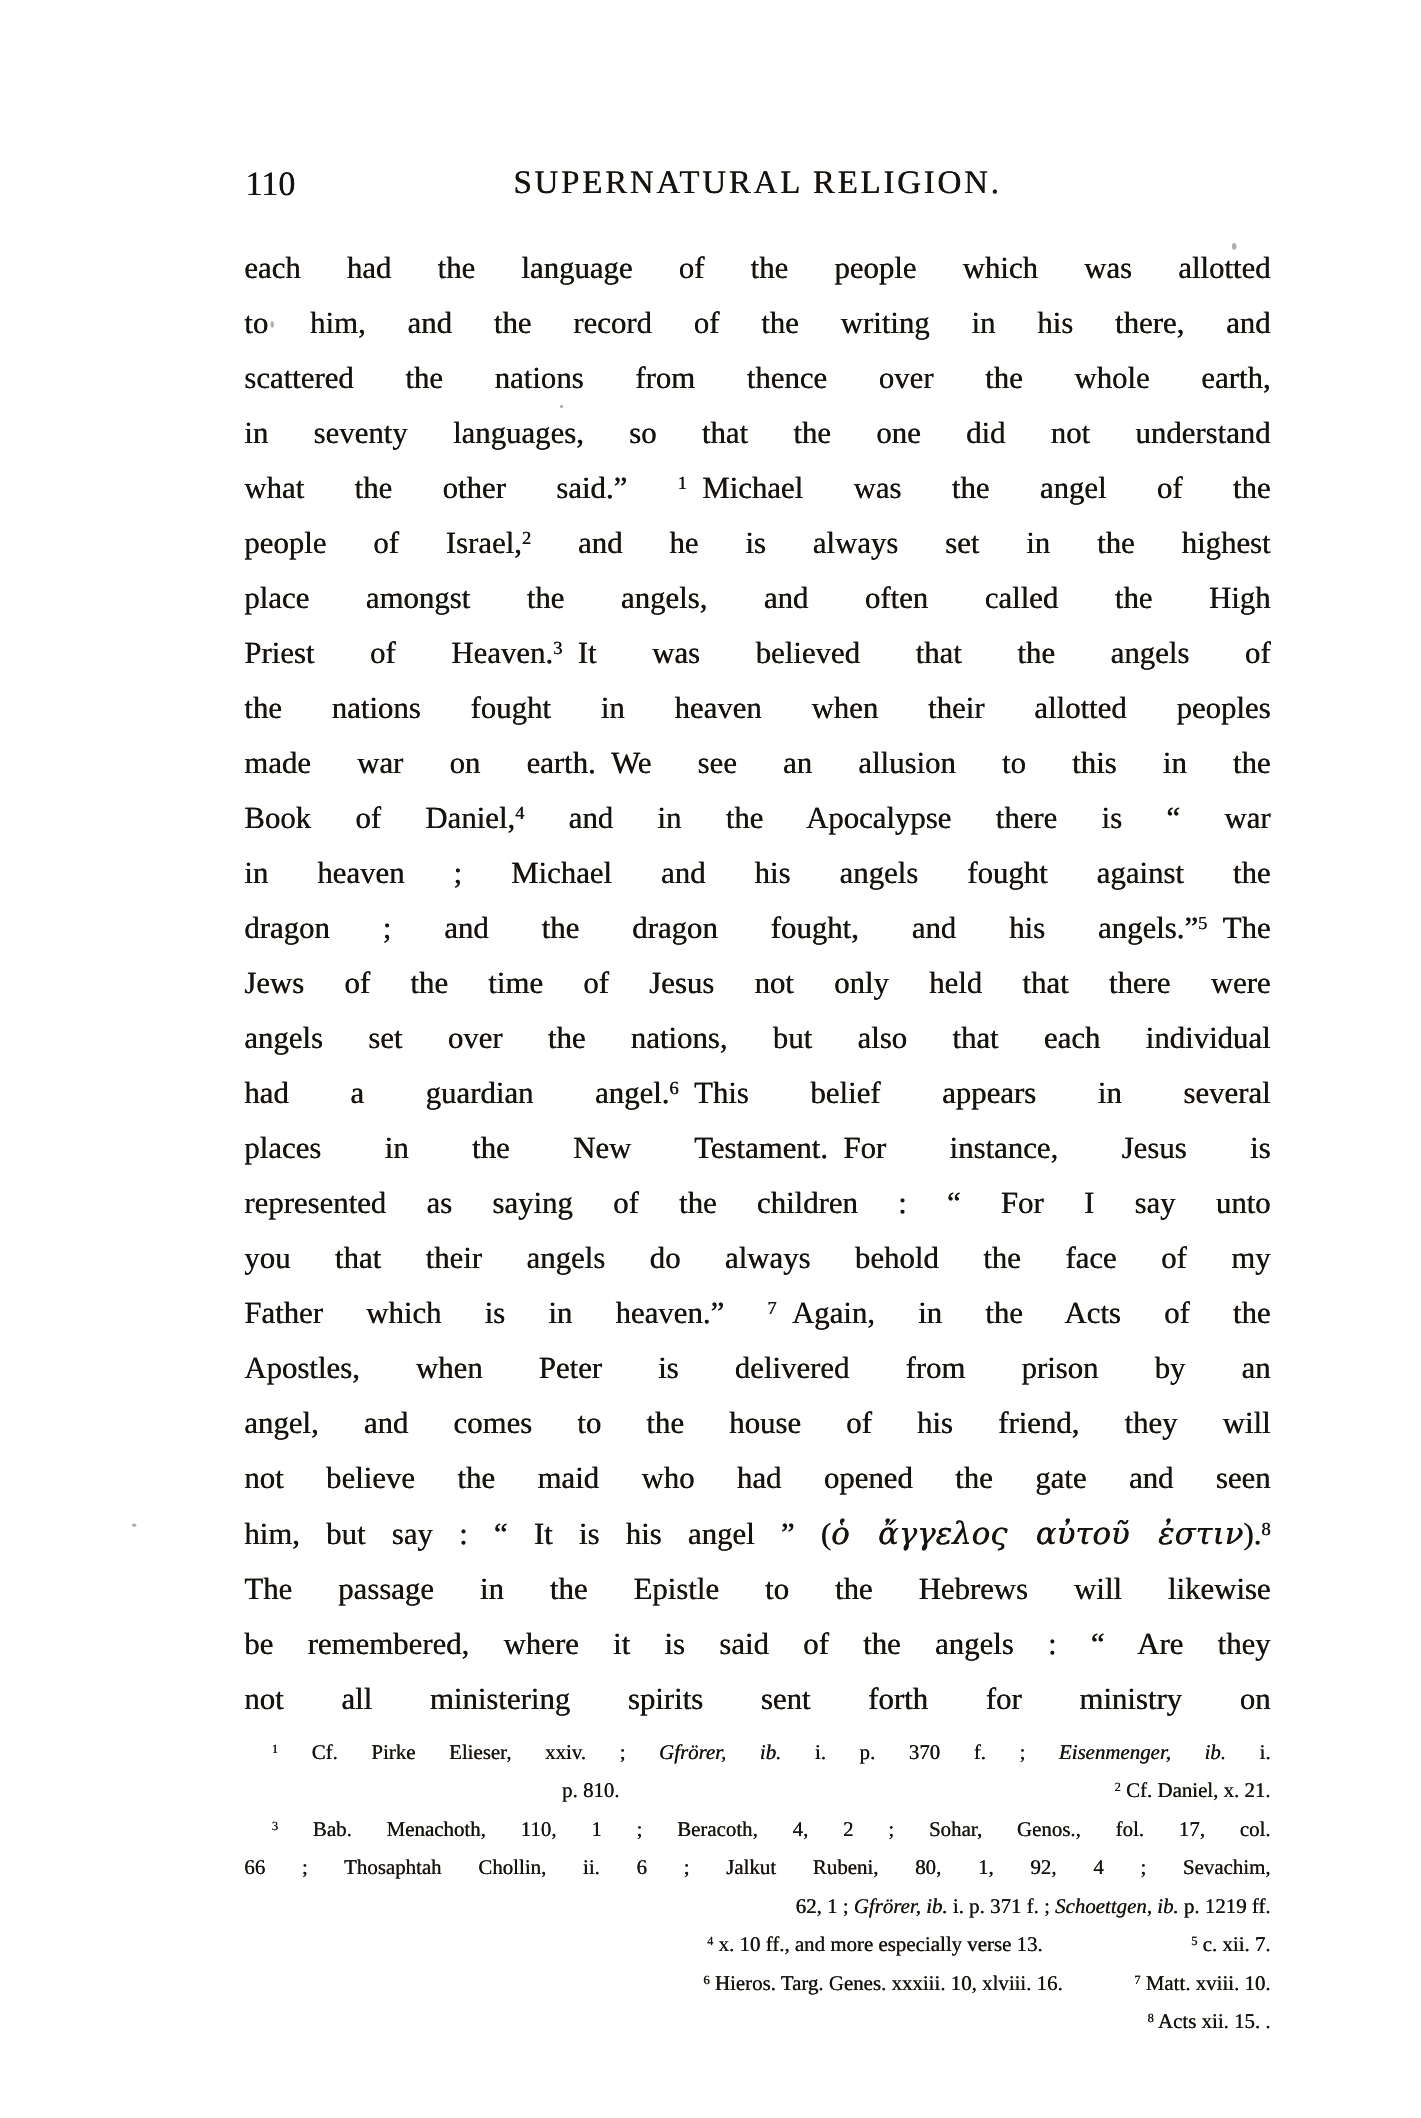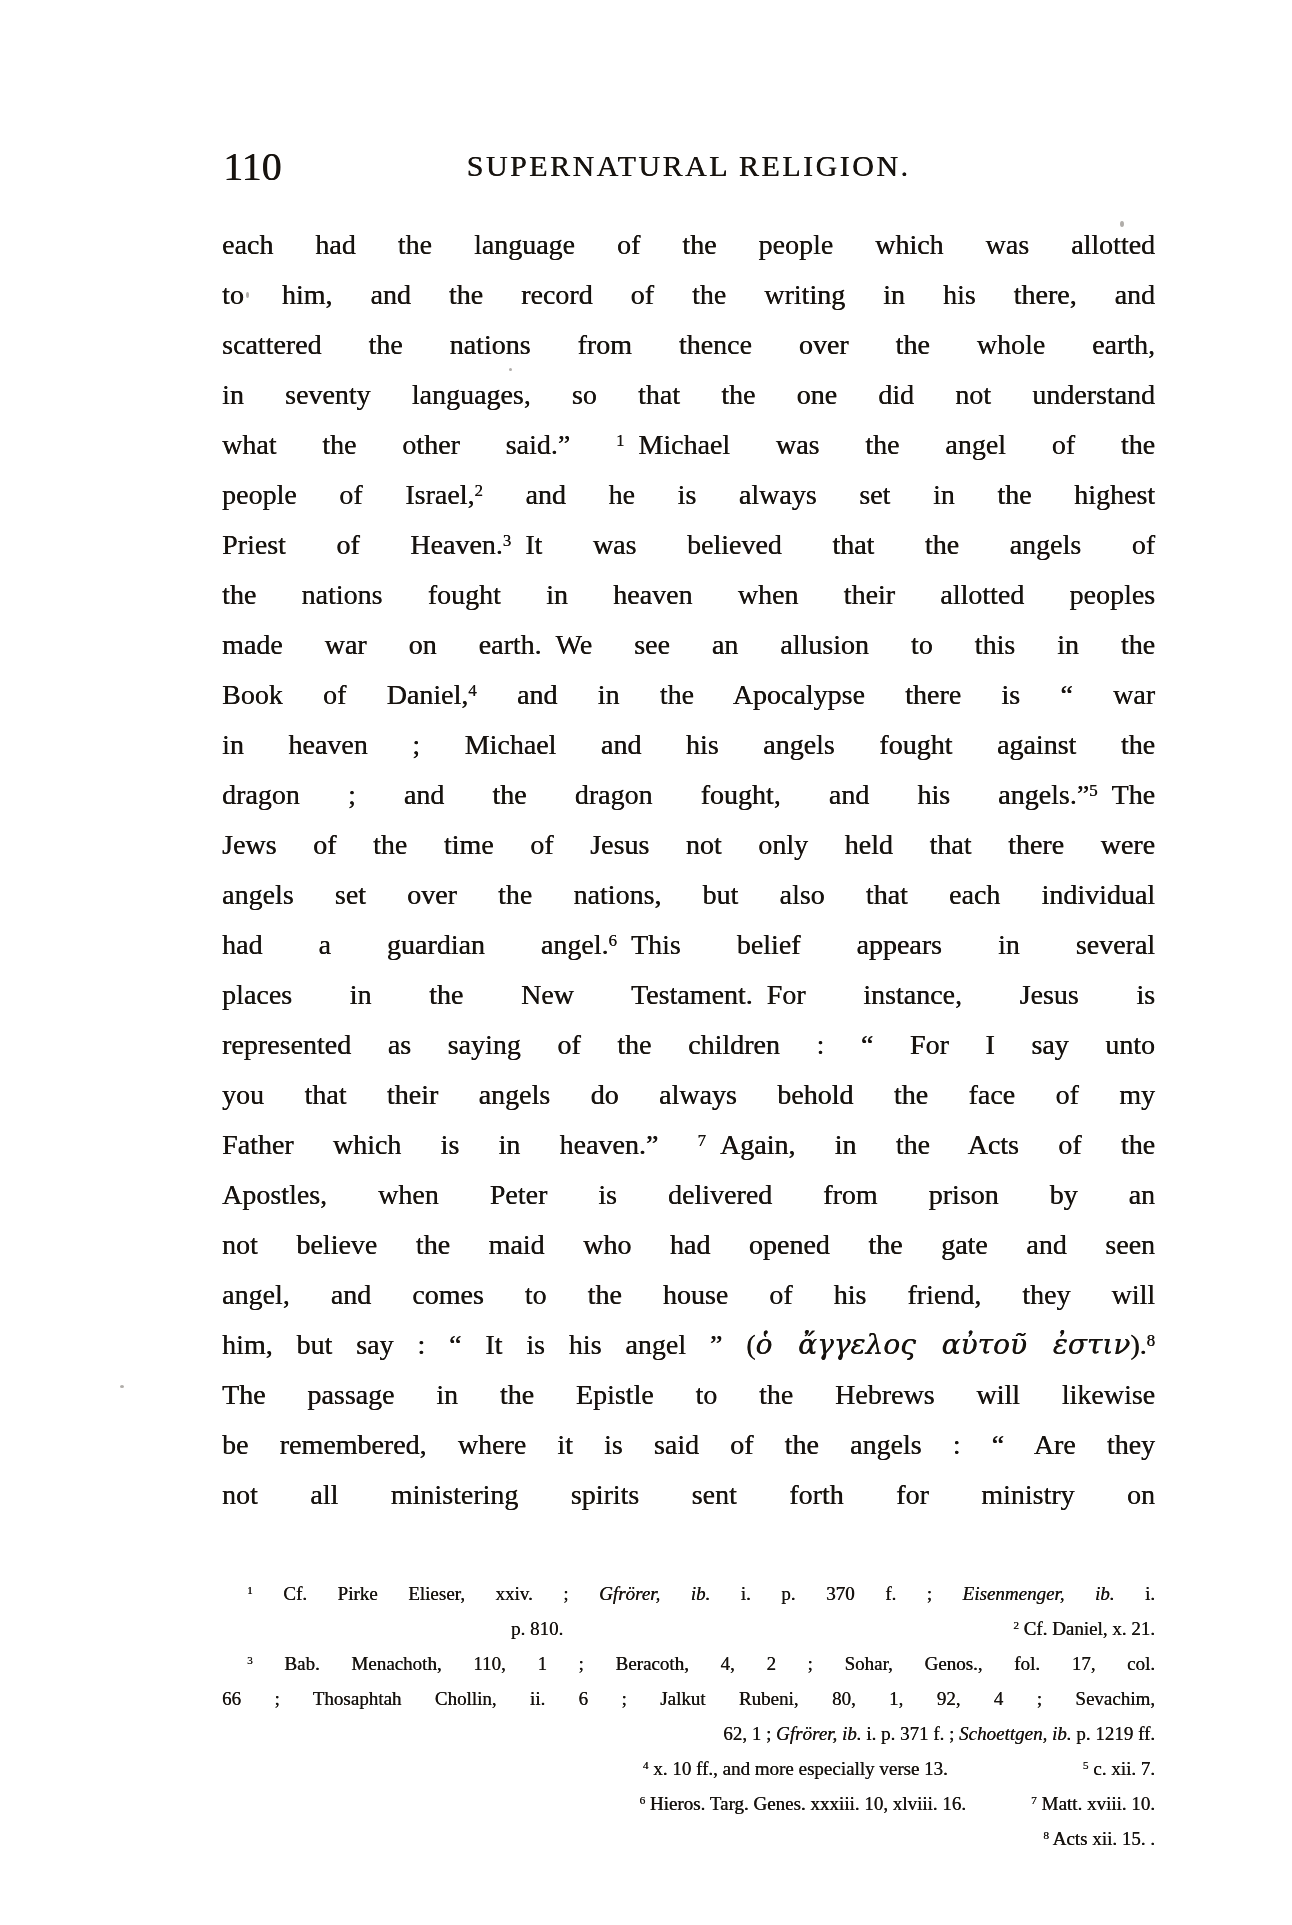--- a/index.html
+++ b/index.html
@@ -14,7 +14,7 @@
   .page{position:absolute;inset:0;}
   .page-number{
     position:absolute;left:223px;top:150px;
-    font-size:40px;line-height:34px;
+    font-size:31px;line-height:34px;
     text-shadow:0.4px 0 currentColor;
   }
   .running-title{

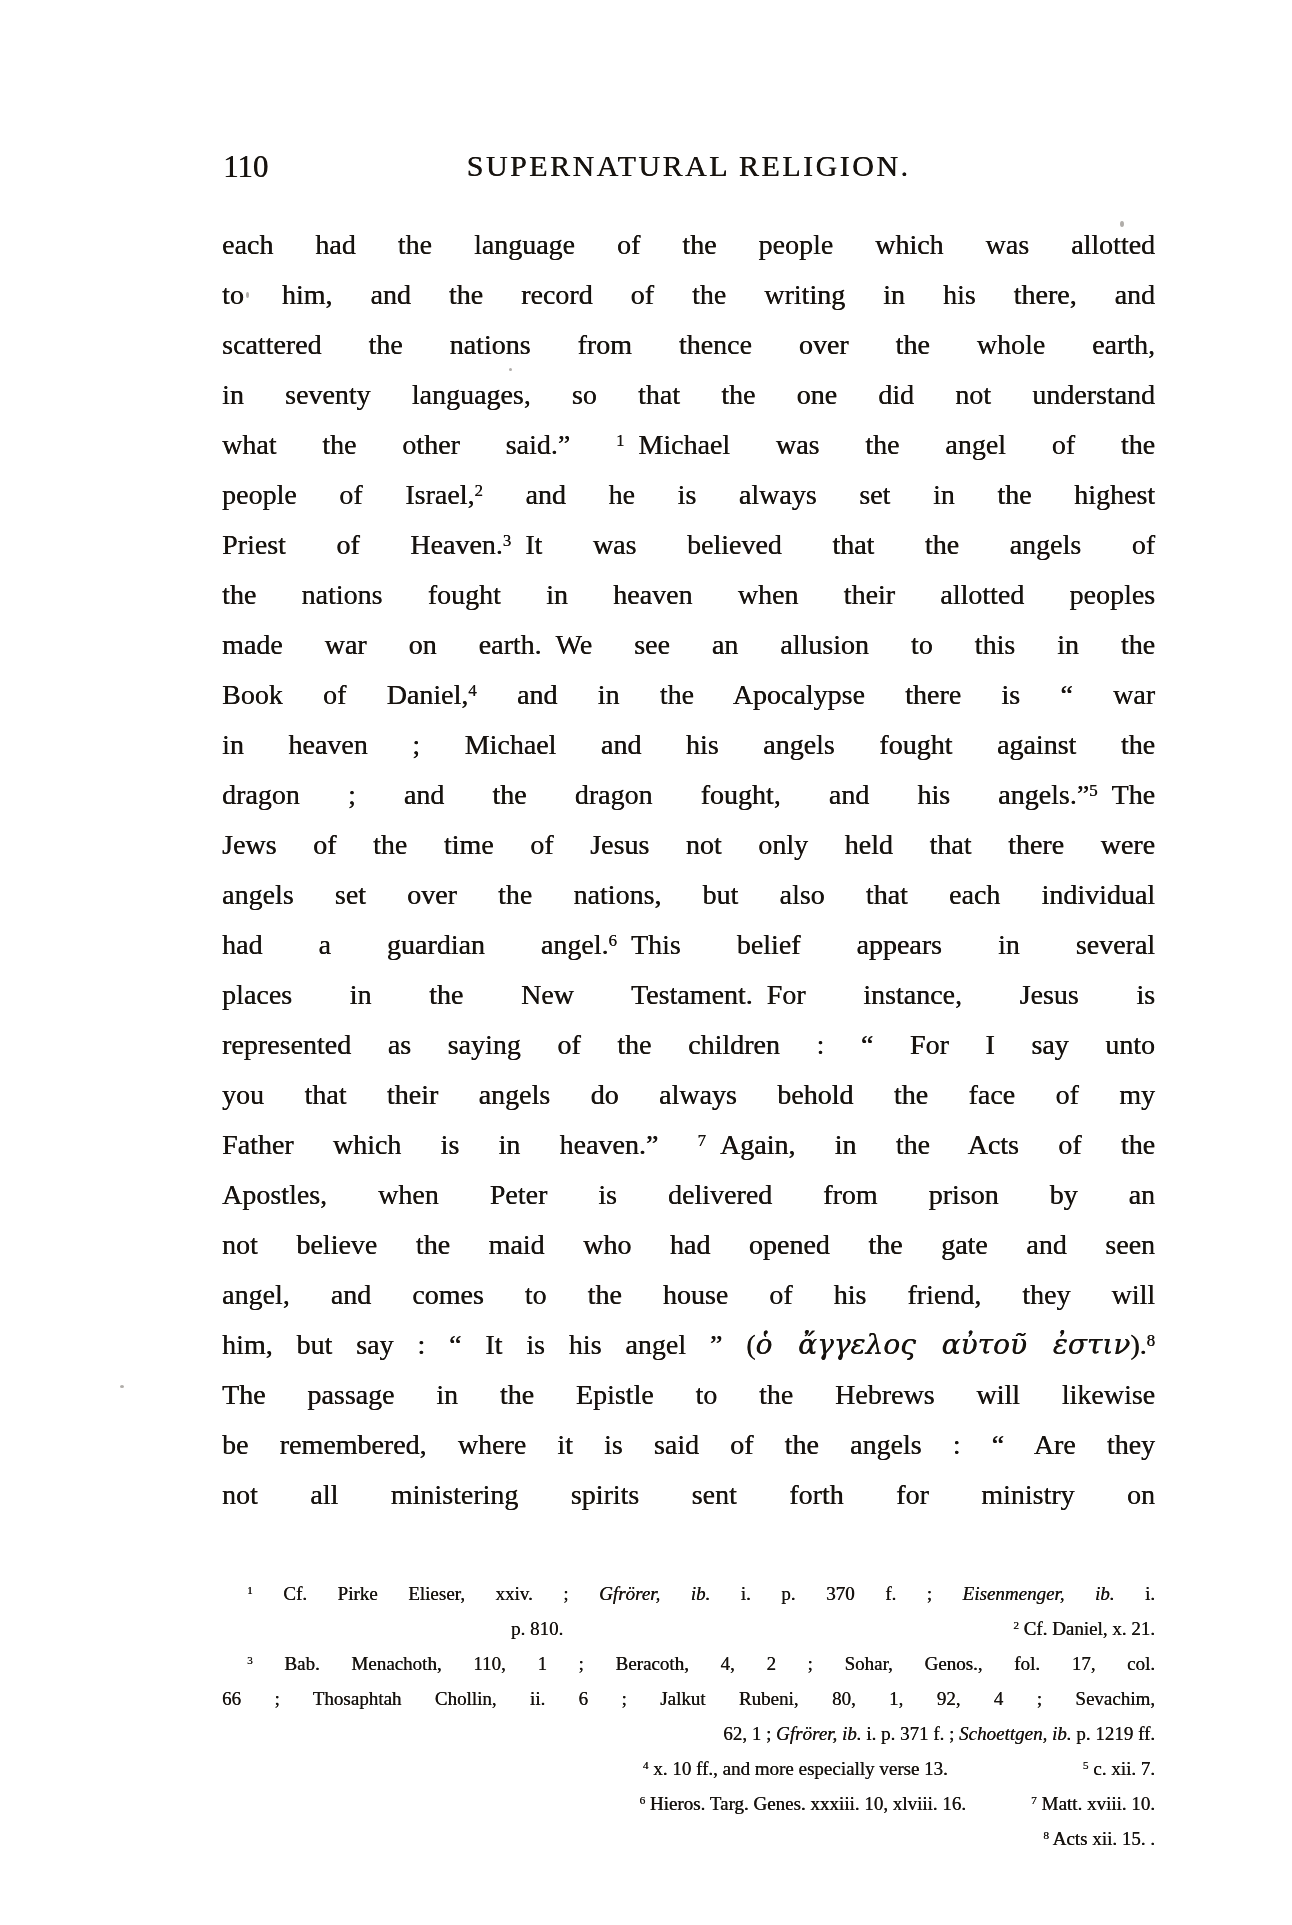--- a/index.html
+++ b/index.html
@@ -64,6 +64,7 @@
       <div class="line just"><span>in seventy languages, so that the one did not understand</span></div>
       <div class="line just"><span>what the other said.” </span><span class="sup">1</span><span> Michael was the angel of the</span></div>
       <div class="line just"><span>people of Israel,</span><span class="sup">2</span><span> and he is always set in the highest</span></div>
+      <div class="line just"><span>place amongst the angels, and often called the High</span></div>
       <div class="line just"><span>Priest of Heaven.</span><span class="sup">3</span><span> It was believed that the angels of</span></div>
       <div class="line just"><span>the nations fought in heaven when their allotted peoples</span></div>
       <div class="line just"><span>made war on earth. We see an allusion to this in the</span></div>

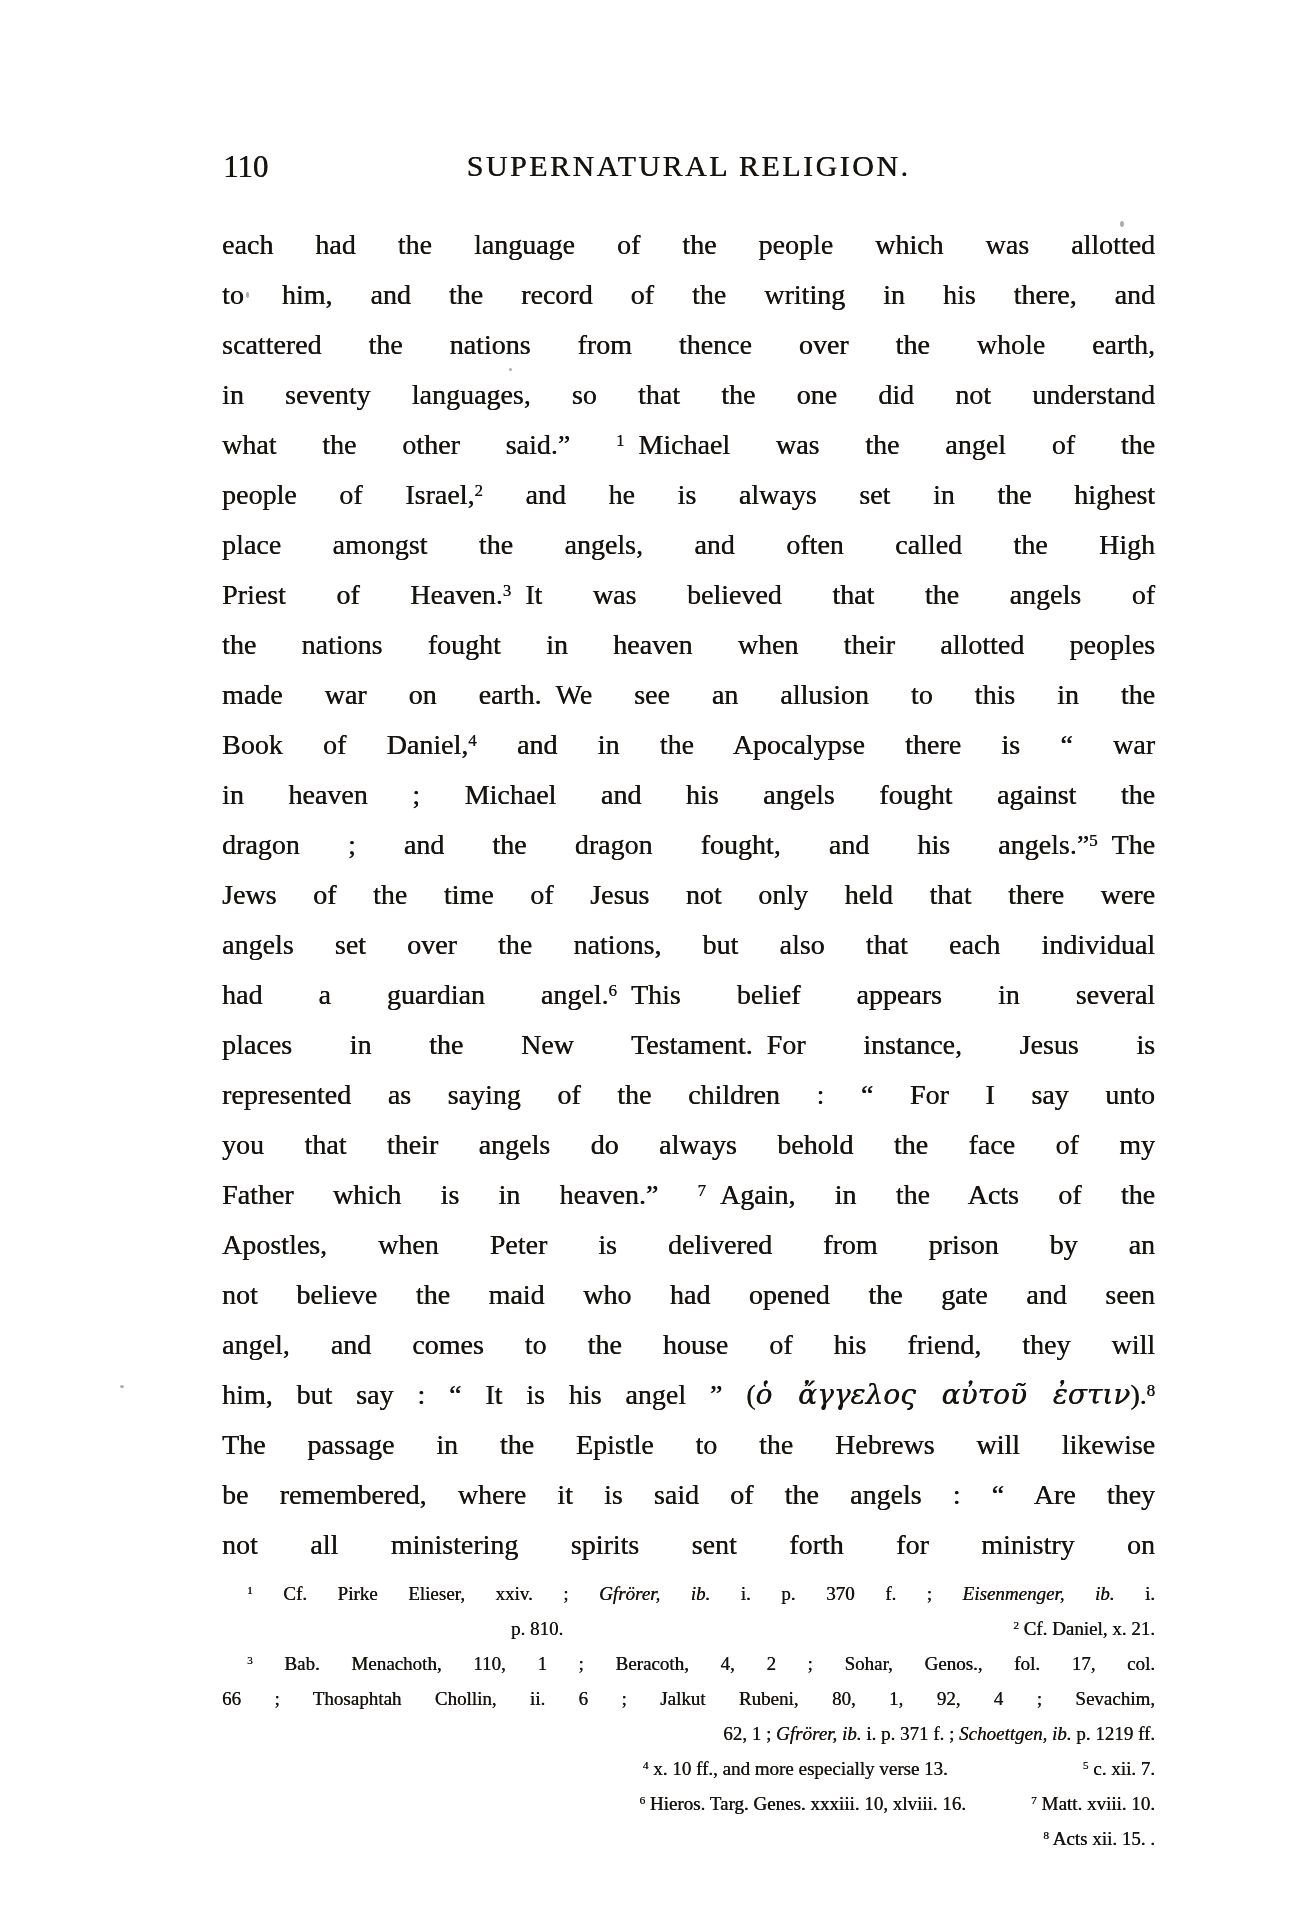--- a/index.html
+++ b/index.html
@@ -79,8 +79,8 @@
       <div class="line just"><span>you that their angels do always behold the face of my</span></div>
       <div class="line just"><span>Father which is in heaven.” </span><span class="sup">7</span><span> Again, in the Acts of the</span></div>
       <div class="line just"><span>Apostles, when Peter is delivered from prison by an</span></div>
+      <div class="line just"><span>angel, and comes to the house of his friend, they will</span></div>
       <div class="line just"><span>not believe the maid who had opened the gate and seen</span></div>
-      <div class="line just"><span>angel, and comes to the house of his friend, they will</span></div>
       <div class="line just"><span>him, but say : “ It is his angel ” (</span><span class="greek">ὁ ἄγγελος αὐτοῦ ἐστιν</span><span>).</span><span class="sup">8</span></div>
       <div class="line just"><span>The passage in the Epistle to the Hebrews will likewise</span></div>
       <div class="line just"><span>be remembered, where it is said of the angels : “ Are they</span></div>

